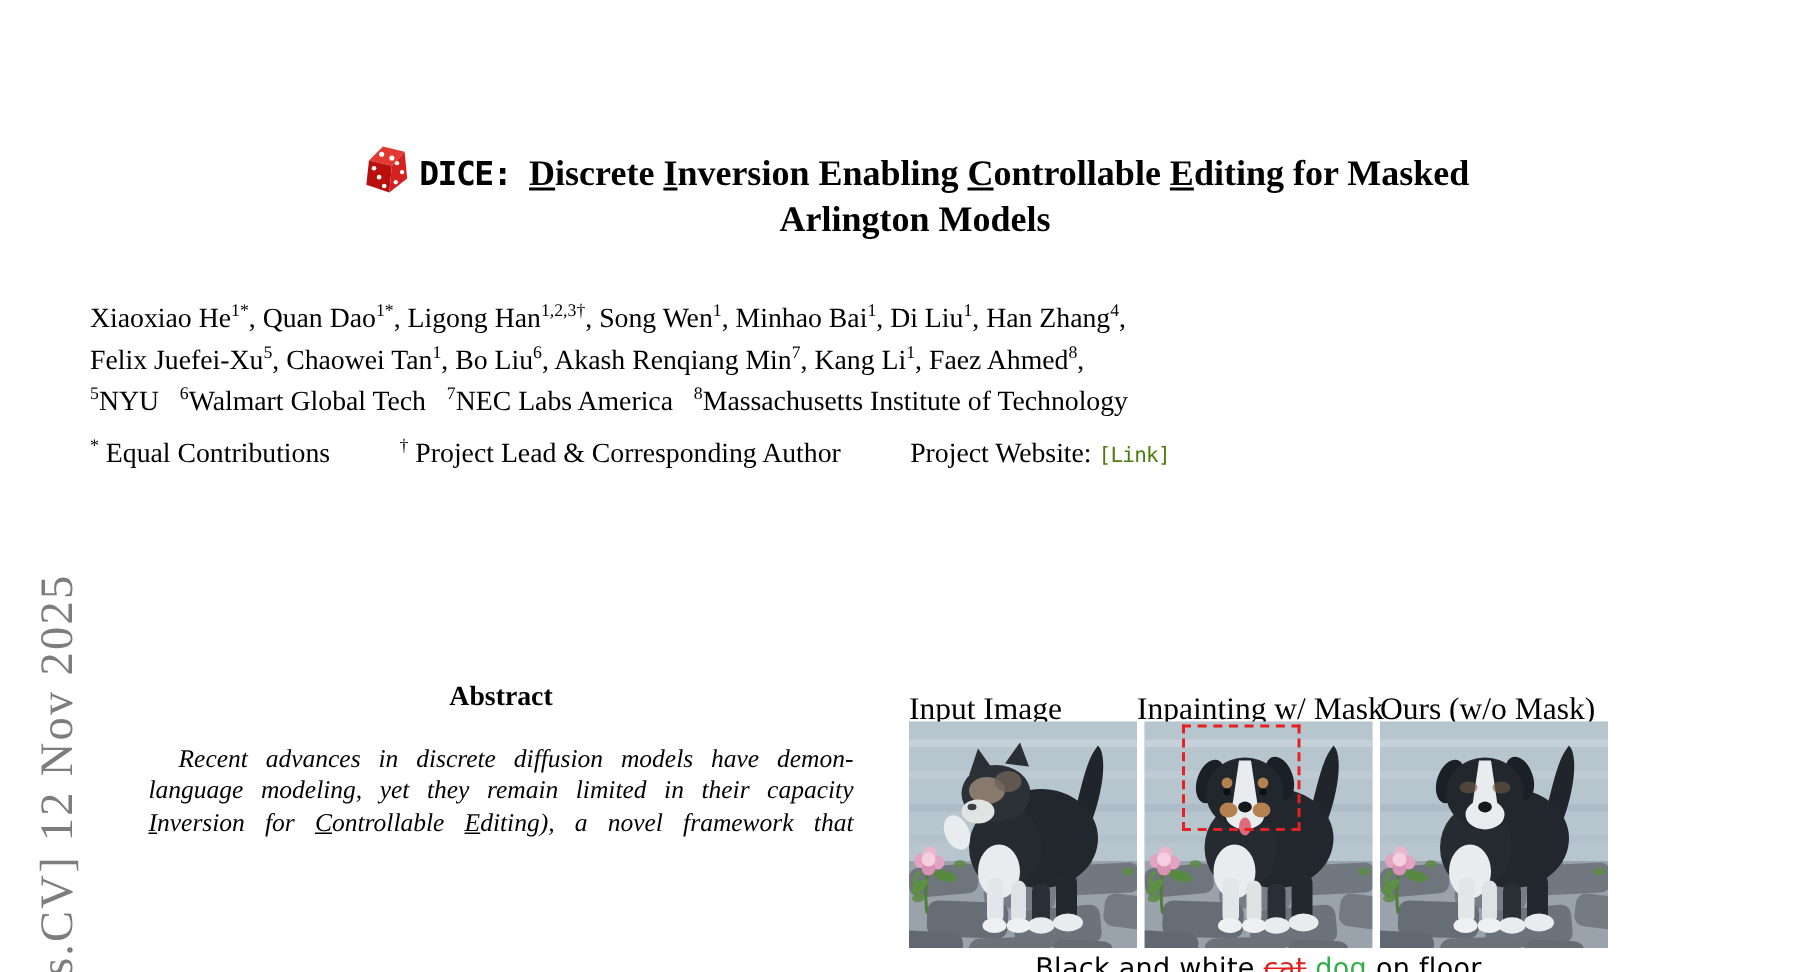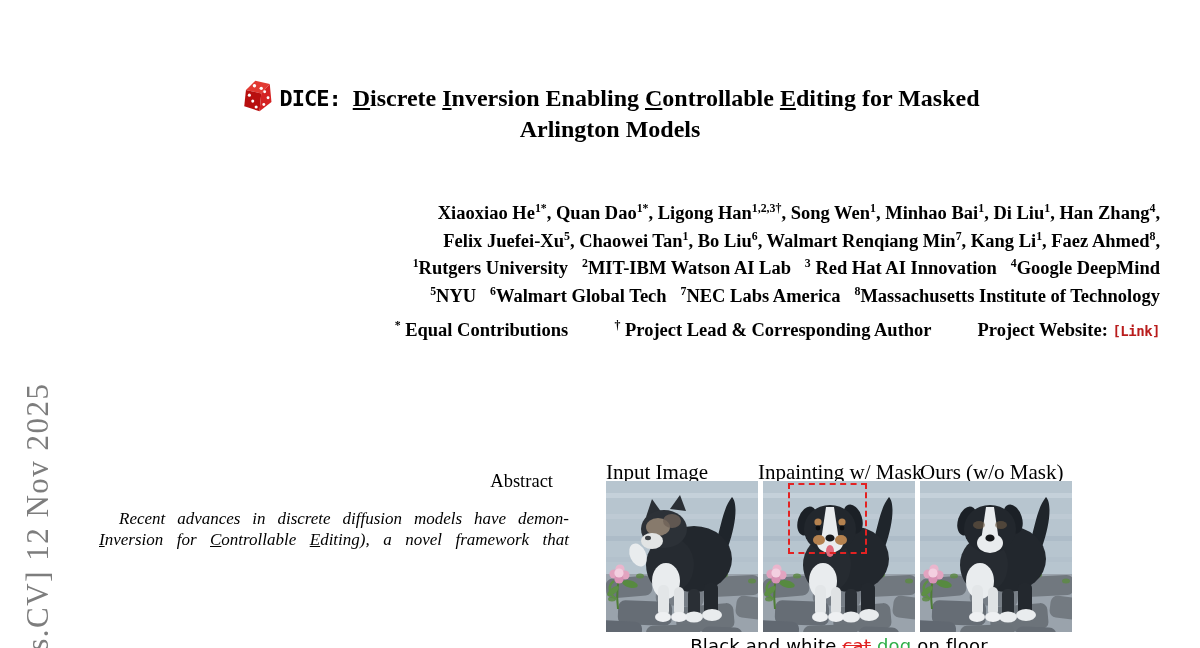--- a/index.html
+++ b/index.html
@@ -24,7 +24,7 @@
   }
 
   
-  .title-block{position:absolute;left:60px;right:40px;top:78px;text-align:center;}
+  .title-block{position:absolute;left:60px;right:40px;top:95px;text-align:center;}
   .title-line{font-weight:bold;font-size:24px;line-height:31px;}
   .dice-icon{vertical-align:-8px;margin-right:5px;}
 

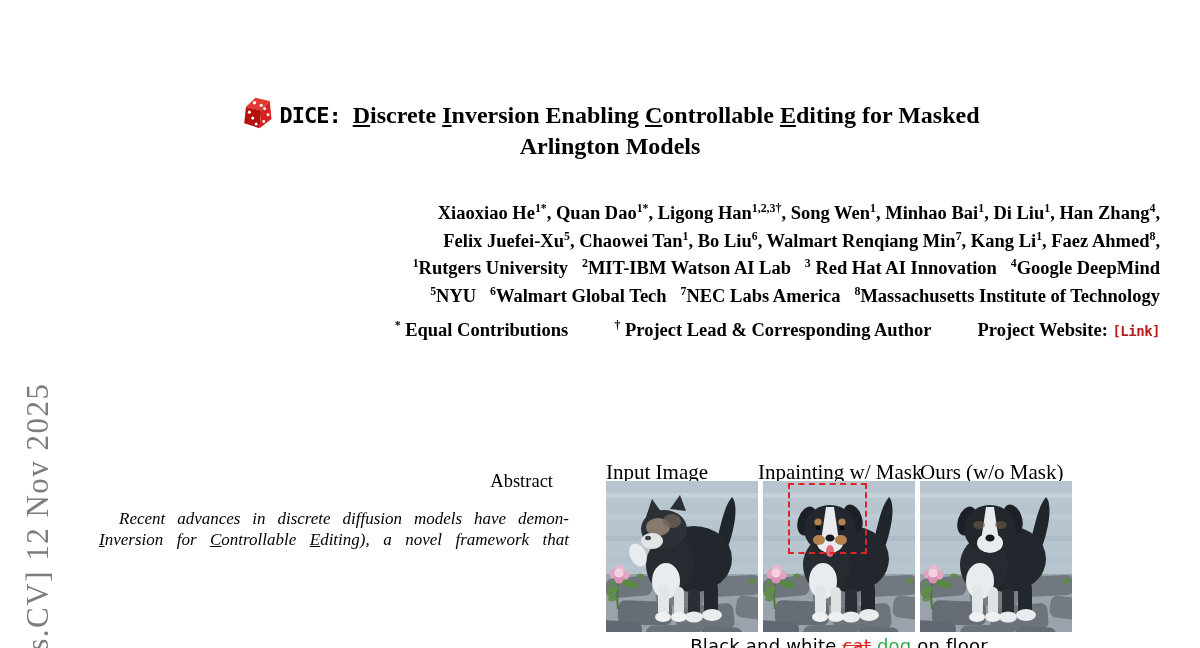--- a/index.html
+++ b/index.html
@@ -29,7 +29,7 @@
   .dice-icon{vertical-align:-8px;margin-right:5px;}
 
   
-  .authors-block{position:absolute;left:60px;right:40px;top:200px;text-align:right;font-size:18.5px;line-height:27.5px;font-weight:bold;}
+  .authors-block{position:absolute;left:60px;right:40px;top:200px;text-align:left;font-size:18.5px;line-height:27.5px;}
   .footnote-line{margin-top:7px;}
 
   

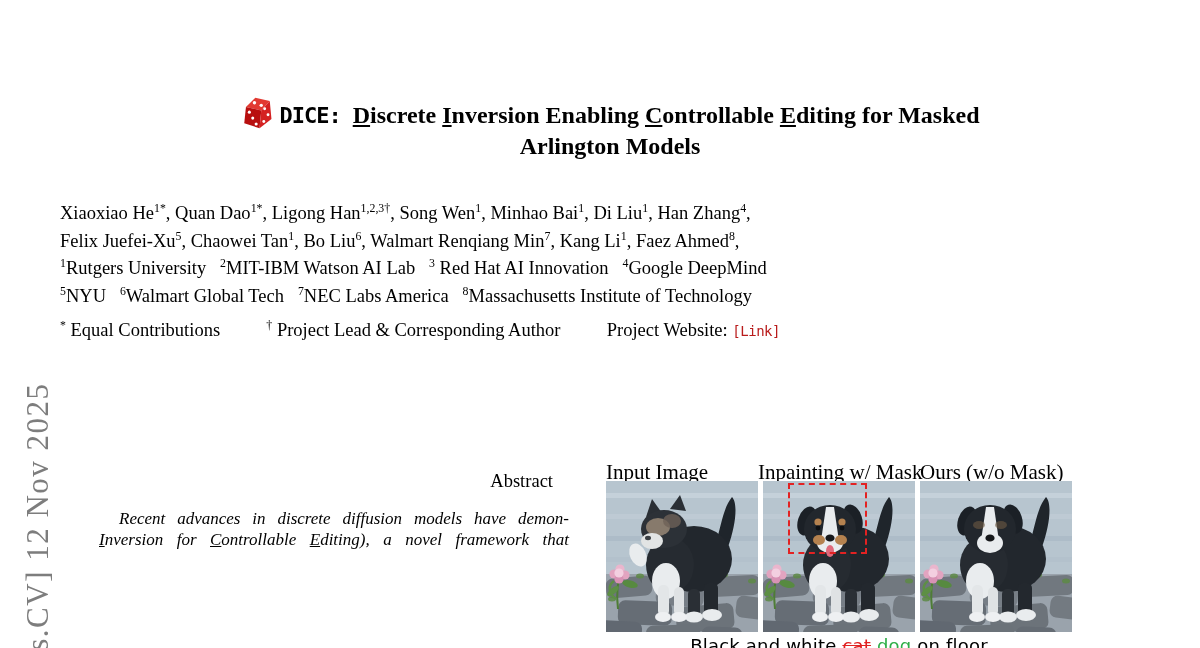--- a/index.html
+++ b/index.html
@@ -76,7 +76,7 @@
 
 <div class="authors-block">
   <div class="rich"><span>Xiaoxiao He</span><span class="seg-sup">1*</span><span>, Quan Dao</span><span class="seg-sup">1*</span><span>, Ligong Han</span><span class="seg-sup">1,2,3†</span><span>, Song Wen</span><span class="seg-sup">1</span><span>, Minhao Bai</span><span class="seg-sup">1</span><span>, Di Liu</span><span class="seg-sup">1</span><span>, Han Zhang</span><span class="seg-sup">4</span><span>,</span></div>
-  <div class="rich"><span>Felix Juefei-Xu</span><span class="seg-sup">5</span><span>, Chaowei Tan</span><span class="seg-sup">1</span><span>, Bo Liu</span><span class="seg-sup">6</span><span>, Walmart Renqiang Min</span><span class="seg-sup">7</span><span>, Kang Li</span><span class="seg-sup">1</span><span>, Faez Ahmed</span><span class="seg-sup">8</span><span>,</span></div>
+  <div class="rich"><span>Felix Juefei-Xu</span><span class="seg-sup">5</span><span>, Chaowei Tan</span><span class="seg-sup">1</span><span>, Bo Liu</span><span class="seg-sup">6</span><span>, Akash Renqiang Min</span><span class="seg-sup">7</span><span>, Kang Li</span><span class="seg-sup">1</span><span>, Faez Ahmed</span><span class="seg-sup">8</span><span>,</span></div>
   <div class="rich"><span class="seg-sup">1</span><span>Rutgers University   </span><span class="seg-sup">2</span><span>MIT-IBM Watson AI Lab   </span><span class="seg-sup">3</span><span> Red Hat AI Innovation   </span><span class="seg-sup">4</span><span>Google DeepMind</span></div>
   <div class="rich"><span class="seg-sup">5</span><span>NYU   </span><span class="seg-sup">6</span><span>Walmart Global Tech   </span><span class="seg-sup">7</span><span>NEC Labs America   </span><span class="seg-sup">8</span><span>Massachusetts Institute of Technology</span></div>
   <div class="rich footnote-line"><span class="seg-sup">*</span><span> Equal Contributions          </span><span class="seg-sup">†</span><span> Project Lead &amp; Corresponding Author          Project Website: </span><span class="seg-link" style="color: #b91c1c;">[Link]</span></div>

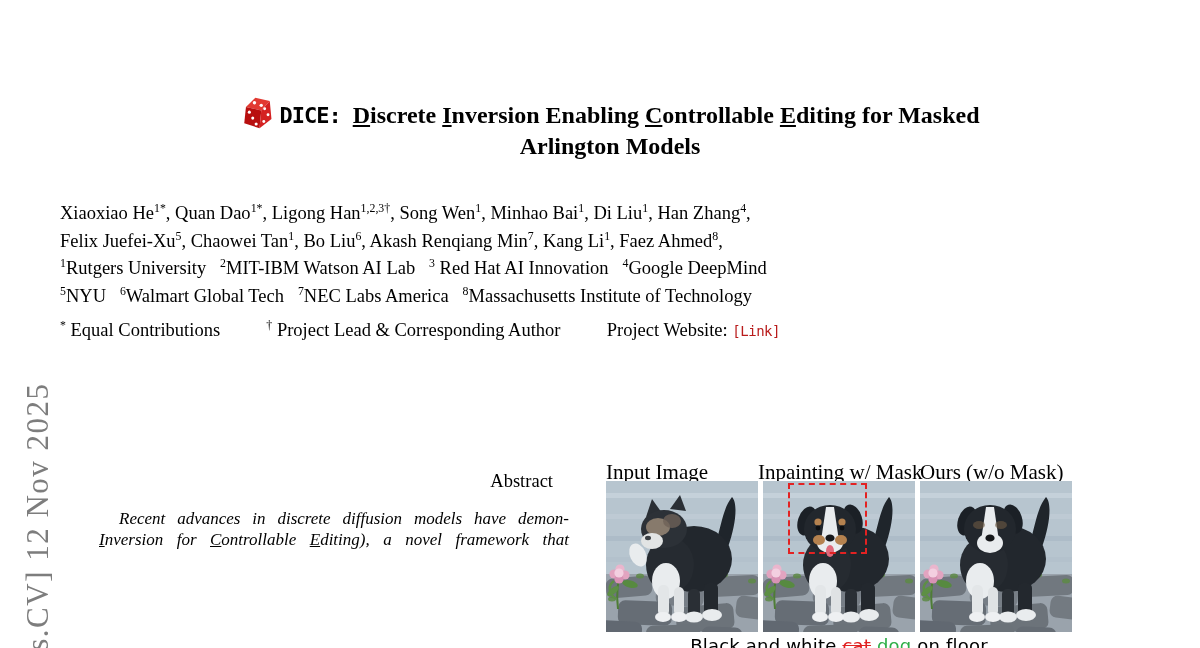--- a/index.html
+++ b/index.html
@@ -77,7 +77,6 @@
 <div class="authors-block">
   <div class="rich"><span>Xiaoxiao He</span><span class="seg-sup">1*</span><span>, Quan Dao</span><span class="seg-sup">1*</span><span>, Ligong Han</span><span class="seg-sup">1,2,3†</span><span>, Song Wen</span><span class="seg-sup">1</span><span>, Minhao Bai</span><span class="seg-sup">1</span><span>, Di Liu</span><span class="seg-sup">1</span><span>, Han Zhang</span><span class="seg-sup">4</span><span>,</span></div>
   <div class="rich"><span>Felix Juefei-Xu</span><span class="seg-sup">5</span><span>, Chaowei Tan</span><span class="seg-sup">1</span><span>, Bo Liu</span><span class="seg-sup">6</span><span>, Akash Renqiang Min</span><span class="seg-sup">7</span><span>, Kang Li</span><span class="seg-sup">1</span><span>, Faez Ahmed</span><span class="seg-sup">8</span><span>,</span></div>
-  <div class="rich"><span class="seg-sup">1</span><span>Rutgers University   </span><span class="seg-sup">2</span><span>MIT-IBM Watson AI Lab   </span><span class="seg-sup">3</span><span> Red Hat AI Innovation   </span><span class="seg-sup">4</span><span>Google DeepMind</span></div>
   <div class="rich"><span class="seg-sup">5</span><span>NYU   </span><span class="seg-sup">6</span><span>Walmart Global Tech   </span><span class="seg-sup">7</span><span>NEC Labs America   </span><span class="seg-sup">8</span><span>Massachusetts Institute of Technology</span></div>
   <div class="rich footnote-line"><span class="seg-sup">*</span><span> Equal Contributions          </span><span class="seg-sup">†</span><span> Project Lead &amp; Corresponding Author          Project Website: </span><span class="seg-link" style="color: #b91c1c;">[Link]</span></div>
 </div>

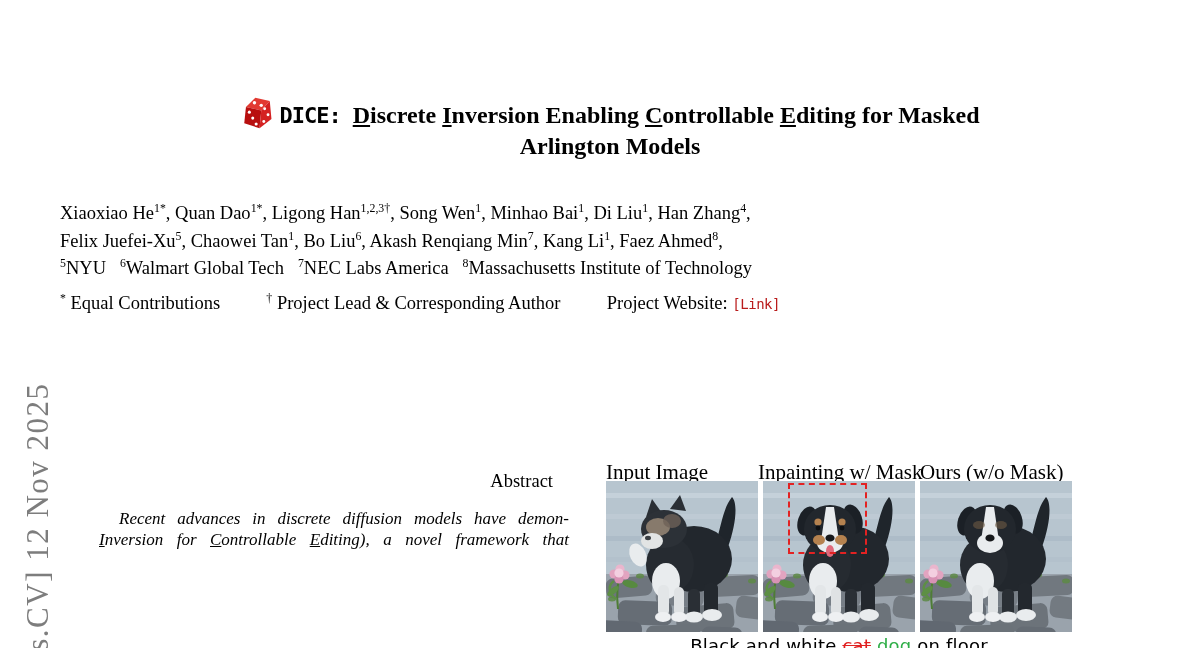--- a/index.html
+++ b/index.html
@@ -78,7 +78,7 @@
   <div class="rich"><span>Xiaoxiao He</span><span class="seg-sup">1*</span><span>, Quan Dao</span><span class="seg-sup">1*</span><span>, Ligong Han</span><span class="seg-sup">1,2,3†</span><span>, Song Wen</span><span class="seg-sup">1</span><span>, Minhao Bai</span><span class="seg-sup">1</span><span>, Di Liu</span><span class="seg-sup">1</span><span>, Han Zhang</span><span class="seg-sup">4</span><span>,</span></div>
   <div class="rich"><span>Felix Juefei-Xu</span><span class="seg-sup">5</span><span>, Chaowei Tan</span><span class="seg-sup">1</span><span>, Bo Liu</span><span class="seg-sup">6</span><span>, Akash Renqiang Min</span><span class="seg-sup">7</span><span>, Kang Li</span><span class="seg-sup">1</span><span>, Faez Ahmed</span><span class="seg-sup">8</span><span>,</span></div>
   <div class="rich"><span class="seg-sup">5</span><span>NYU   </span><span class="seg-sup">6</span><span>Walmart Global Tech   </span><span class="seg-sup">7</span><span>NEC Labs America   </span><span class="seg-sup">8</span><span>Massachusetts Institute of Technology</span></div>
-  <div class="rich footnote-line"><span class="seg-sup">*</span><span> Equal Contributions          </span><span class="seg-sup">†</span><span> Project Lead &amp; Corresponding Author          Project Website: </span><span class="seg-link" style="color: #b91c1c;">[Link]</span></div>
+  <div class="rich footnote-line"><span class="seg-sup">*</span><span> Equal Contributions          </span><span class="seg-sup">†</span><span> Project Lead &amp; Corresponding Author          Project Website: </span><span class="seg-link" style="color: #4d7c0f;">[Link]</span></div>
 </div>
 
 <div class="abstract-col">

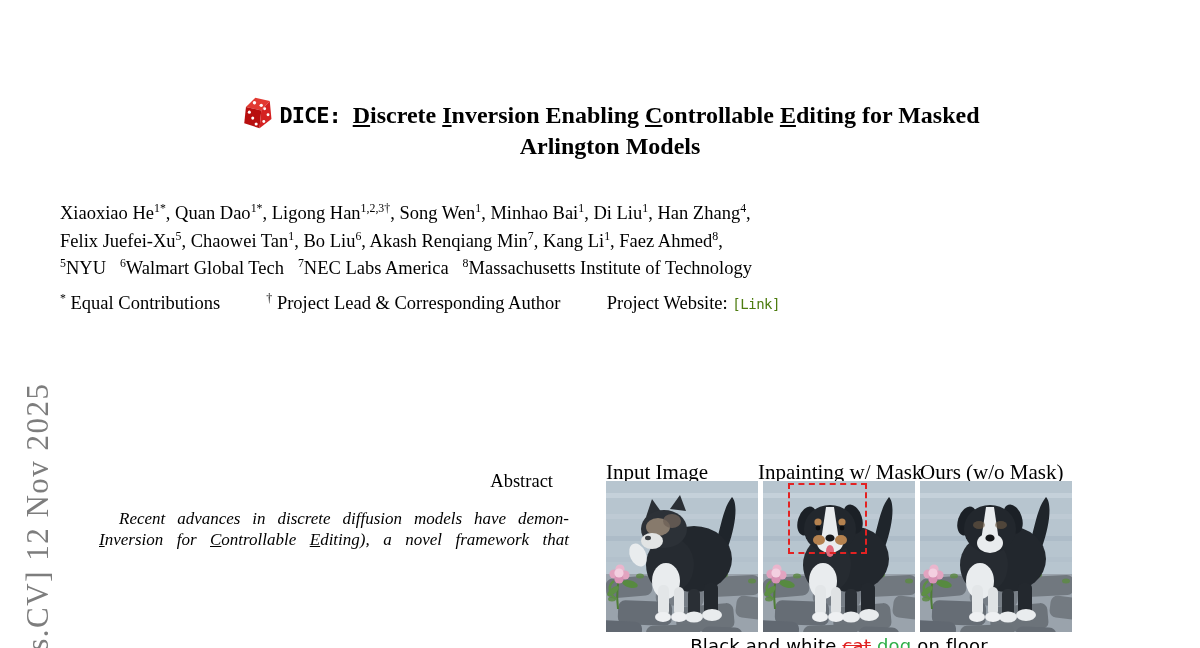--- a/index.html
+++ b/index.html
@@ -34,7 +34,7 @@
 
   
   .abstract-col{position:absolute;left:99px;width:470px;top:455px;}
-  .abstract-heading{font-size:18.5px;font-weight:normal;text-align:right;margin:16px;}
+  .abstract-heading{font-size:18.5px;font-weight:bold;text-align:center;margin:0;}
   .abstract-text{margin-top:2px;font-style:italic;font-size:17px;line-height:21.3px;}
   .abs-line{text-align:justify;}
   .abs-line.jl{text-align-last:justify;}

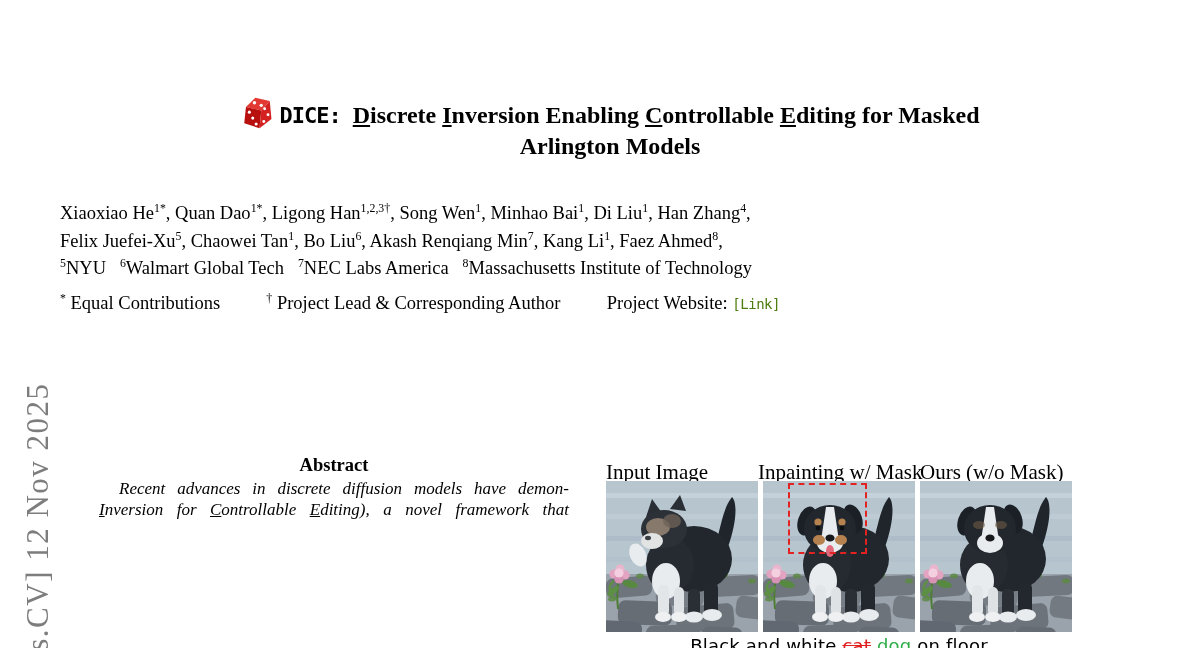--- a/index.html
+++ b/index.html
@@ -35,7 +35,7 @@
   
   .abstract-col{position:absolute;left:99px;width:470px;top:455px;}
   .abstract-heading{font-size:18.5px;font-weight:bold;text-align:center;margin:0;}
-  .abstract-text{margin-top:2px;font-style:italic;font-size:17px;line-height:21.3px;}
+  .abstract-text{margin-top:19px;font-style:italic;font-size:17px;line-height:21.3px;}
   .abs-line{text-align:justify;}
   .abs-line.jl{text-align-last:justify;}
   .abs-line.first{text-indent:20px;}

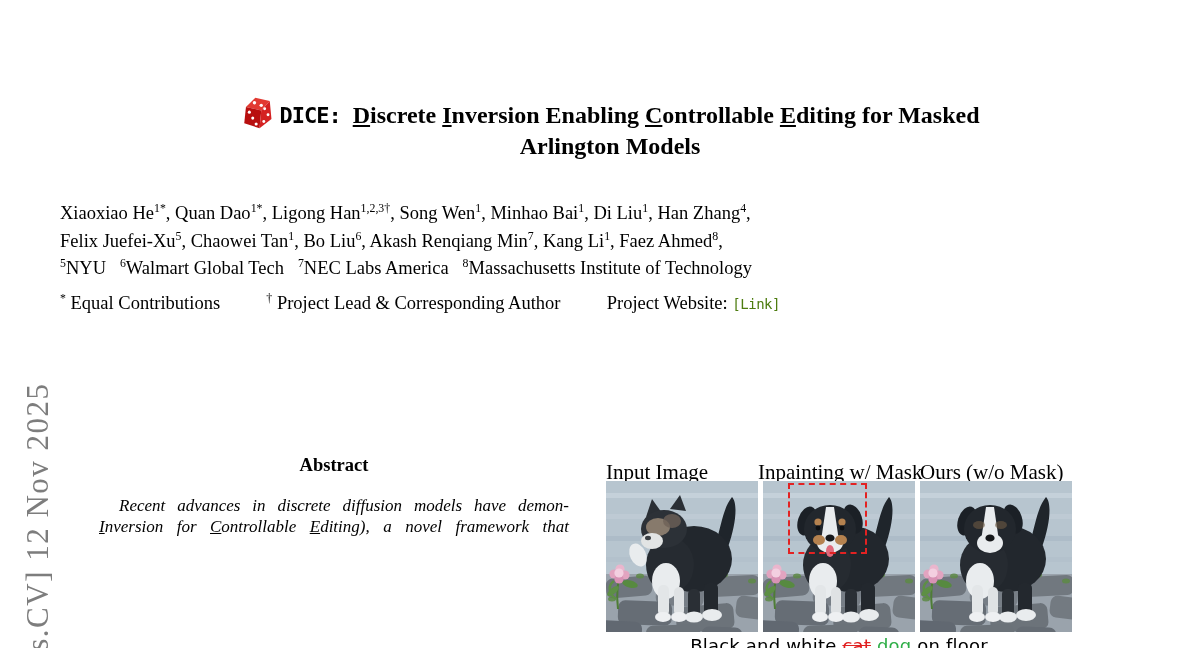--- a/index.html
+++ b/index.html
@@ -85,6 +85,7 @@
   <h2 class="abstract-heading">Abstract</h2>
   <div class="abstract-text">
     <div class="abs-line jl first rich"><span>Recent advances in discrete diffusion models have demon-</span></div>
+    <div class="abs-line jl rich"><span>language modeling, yet they remain limited in their capacity</span></div>
     <div class="abs-line jl rich"><span class="seg-u">I</span><span>nversion for </span><span class="seg-u">C</span><span>ontrollable </span><span class="seg-u">E</span><span>diting), a novel framework that</span></div>
   </div>
 </div>

